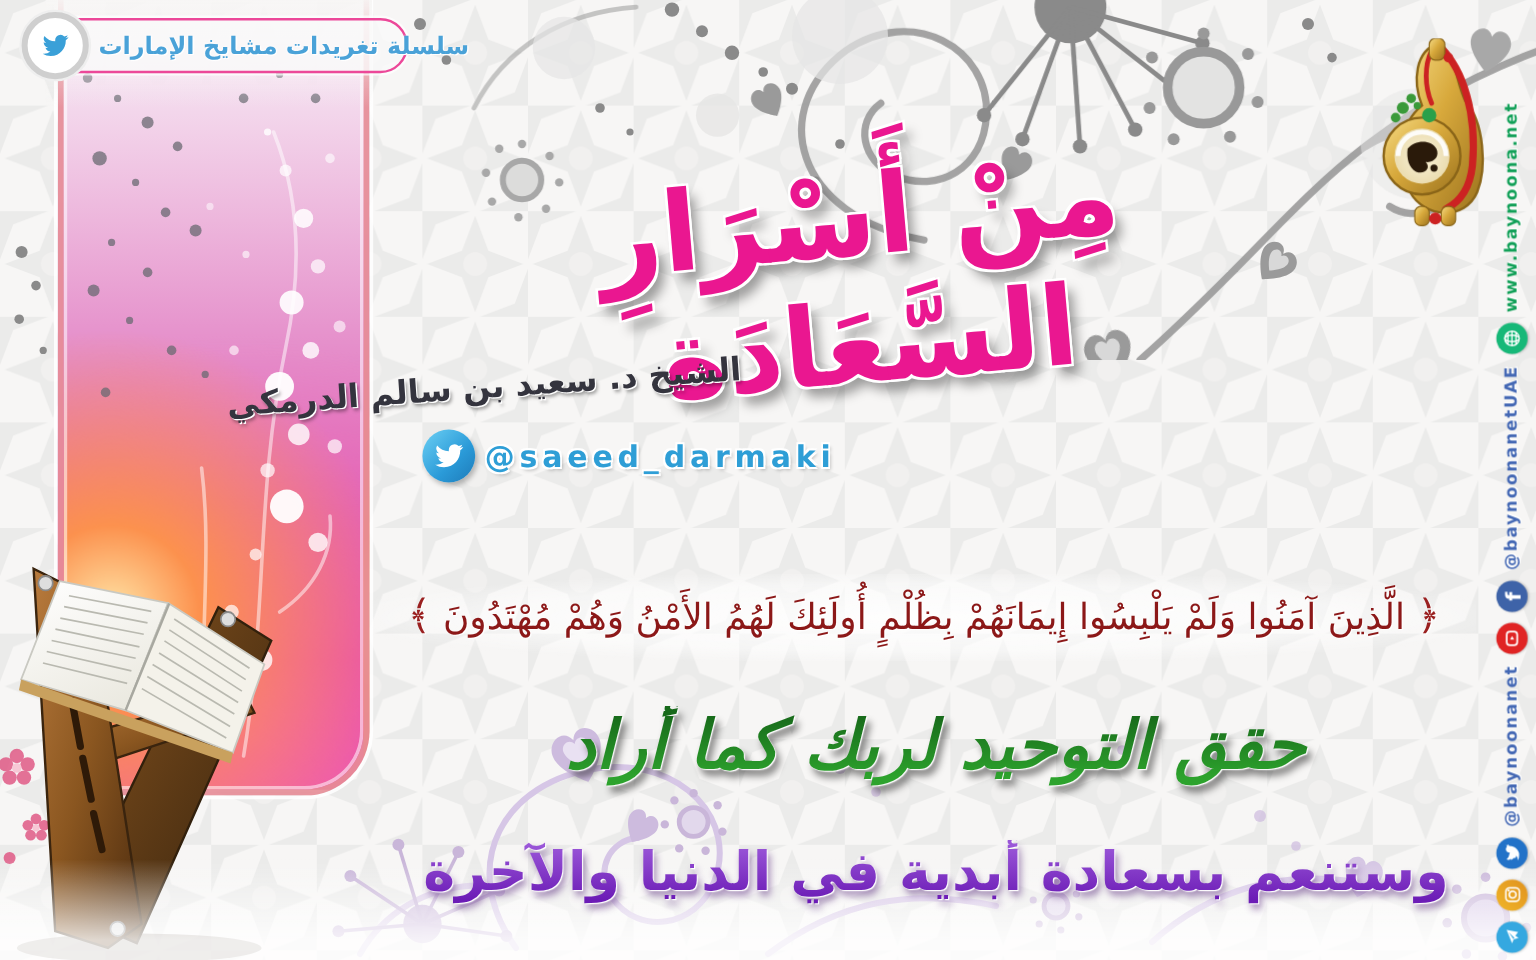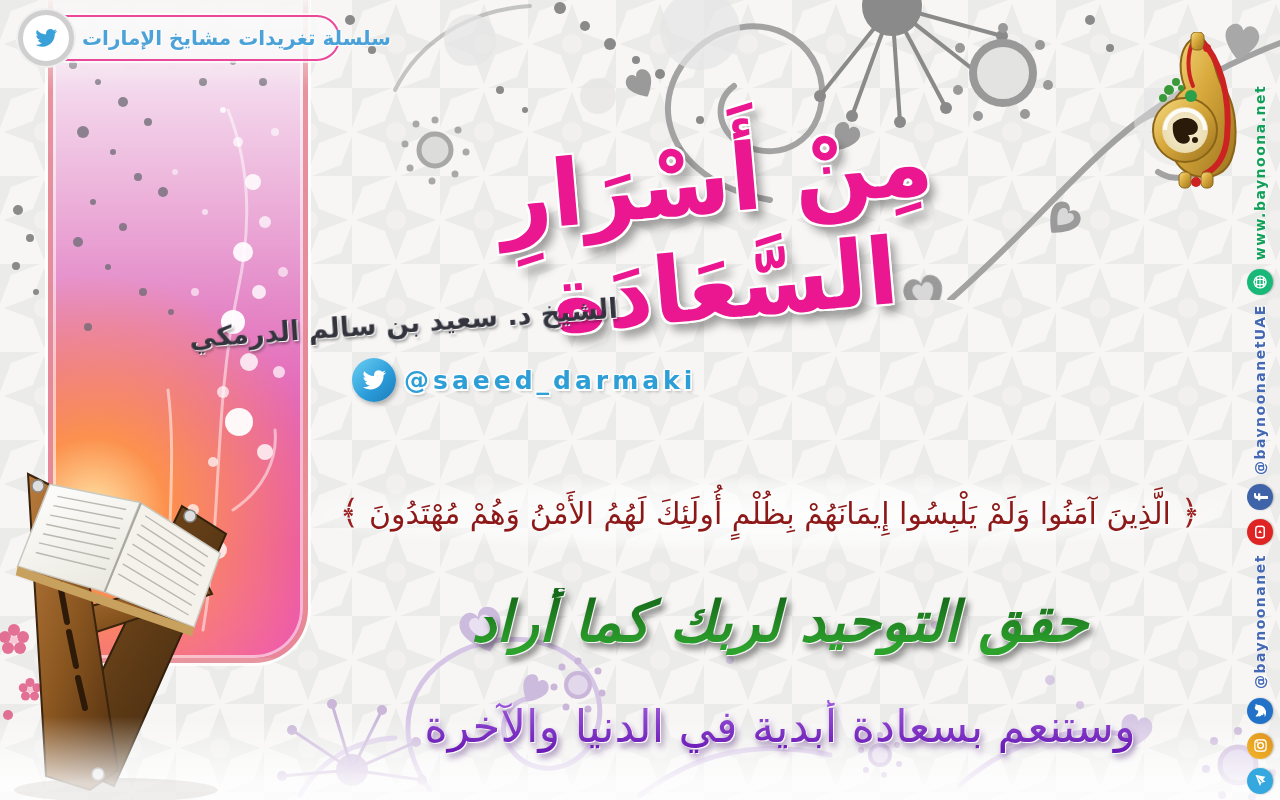--- a/index.html
+++ b/index.html
@@ -92,7 +92,7 @@
     -webkit-background-clip:text;background-clip:text;-webkit-text-fill-color:transparent;
     filter:drop-shadow(1px 1px 0 rgba(255,255,255,.9)) drop-shadow(3px 5px 3px rgba(0,0,0,.45));white-space:nowrap;font-style:italic;}
   .msg-purple{left:330px;top:700px;width:900px;z-index:6;direction:rtl;text-align:center;
-    font-size:45px;font-weight:normal;line-height:1.2;
+    font-size:45px;font-weight:bold;line-height:1.2;
     color:#7a2ec4;background:linear-gradient(180deg,#9a56d8 8%,#6c1cb6 92%);
     -webkit-background-clip:text;background-clip:text;-webkit-text-fill-color:transparent;
     filter:drop-shadow(1px 1px 0 rgba(255,255,255,.95)) drop-shadow(2px 4px 3px rgba(70,20,110,.45));white-space:nowrap;}

